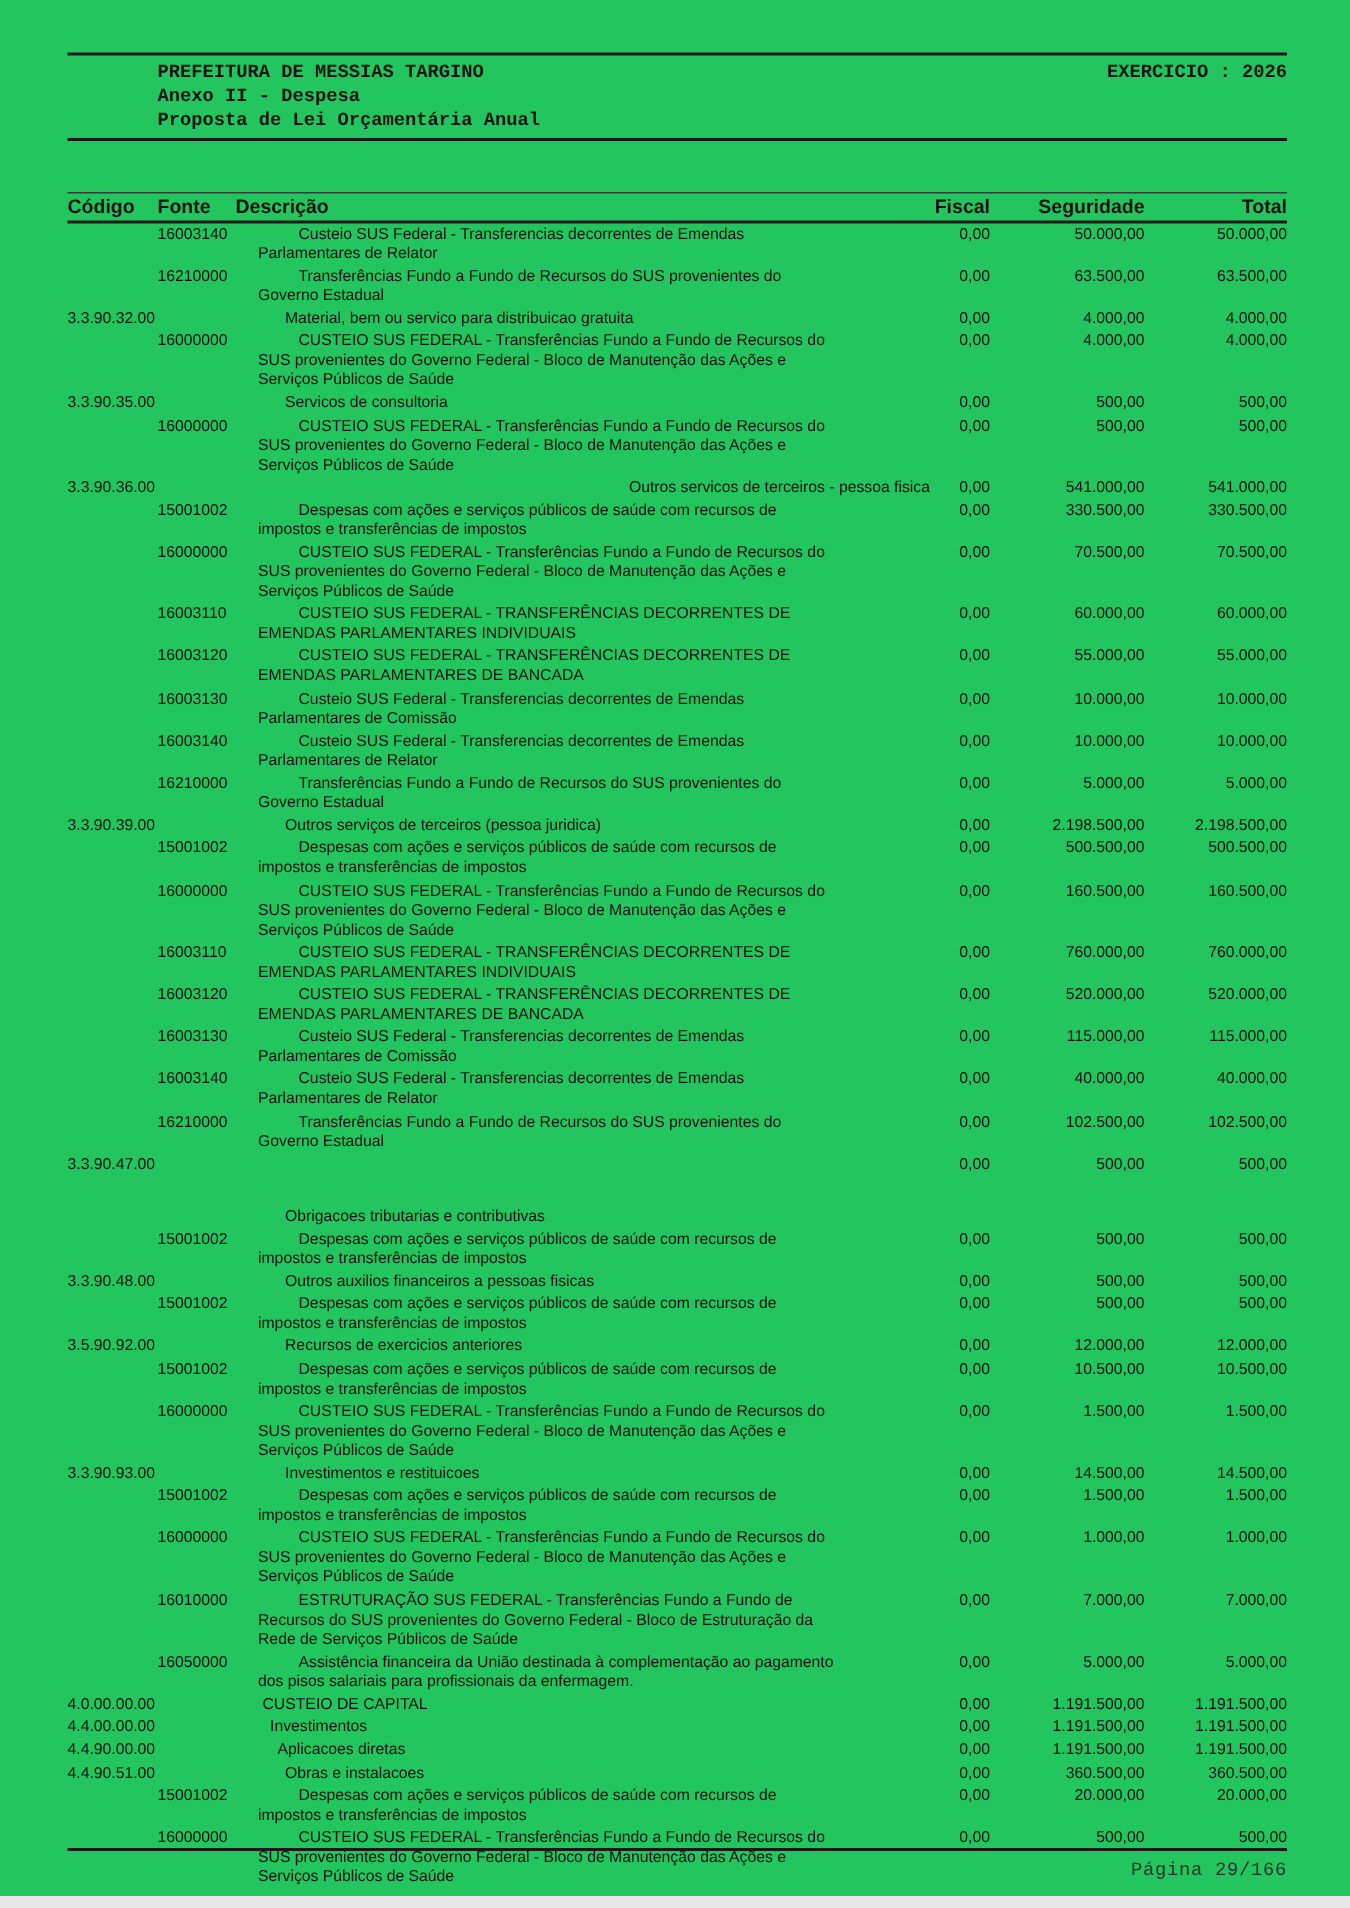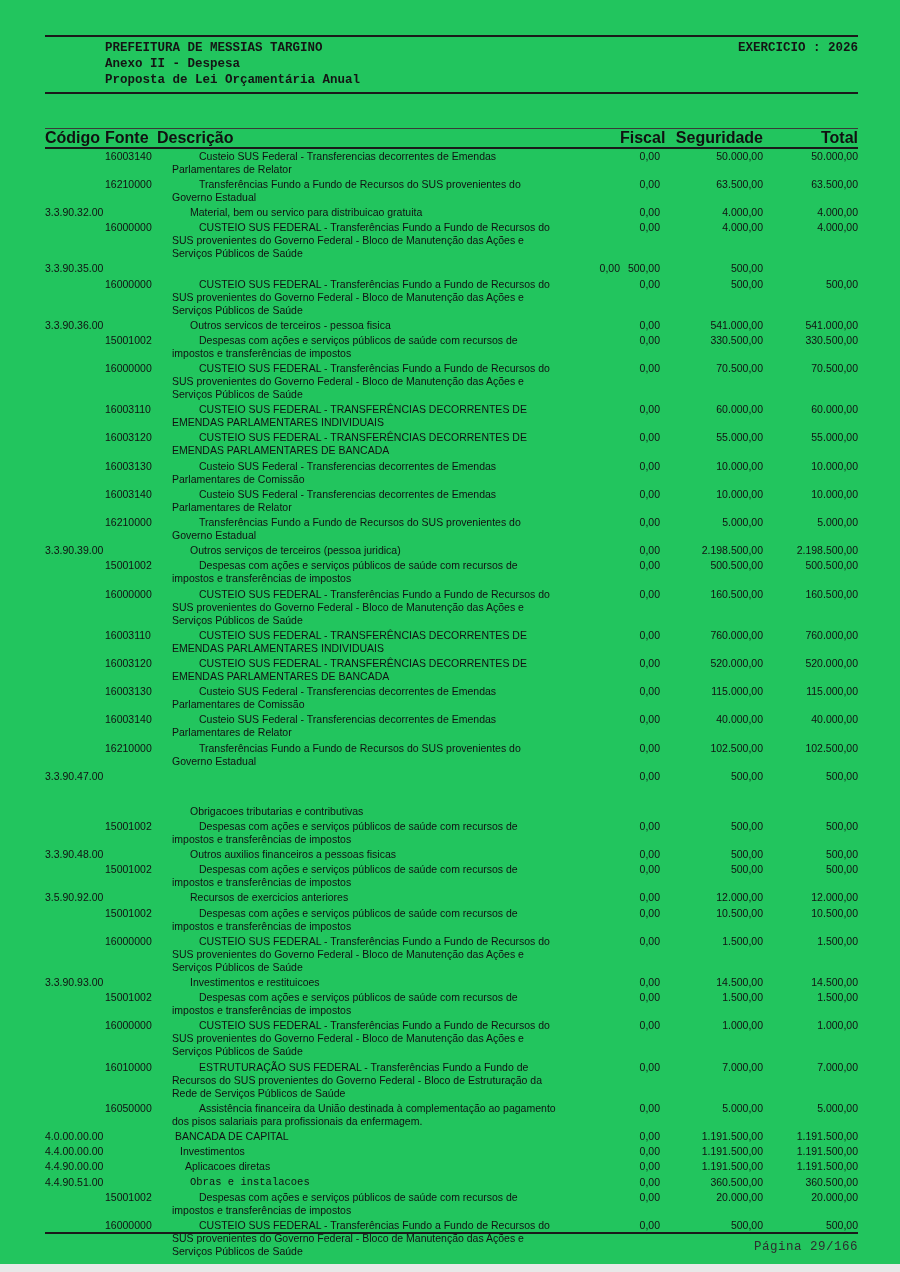--- a/index.html
+++ b/index.html
@@ -26,7 +26,7 @@
   }
   .thead {
     border-top:1.5px solid #3a3a3a; border-bottom:2px solid #1a1a1a;
-    font-weight:bold; font-size:16px; line-height:13px; padding:2px 0 2.5px 0;
+    font-weight:bold; font-size:13px; line-height:13px; padding:2px 0 2.5px 0;
   }
   .trow { font-size:10.5px; line-height:13px; padding:1.1px 0; }
   .num { text-align:right; }

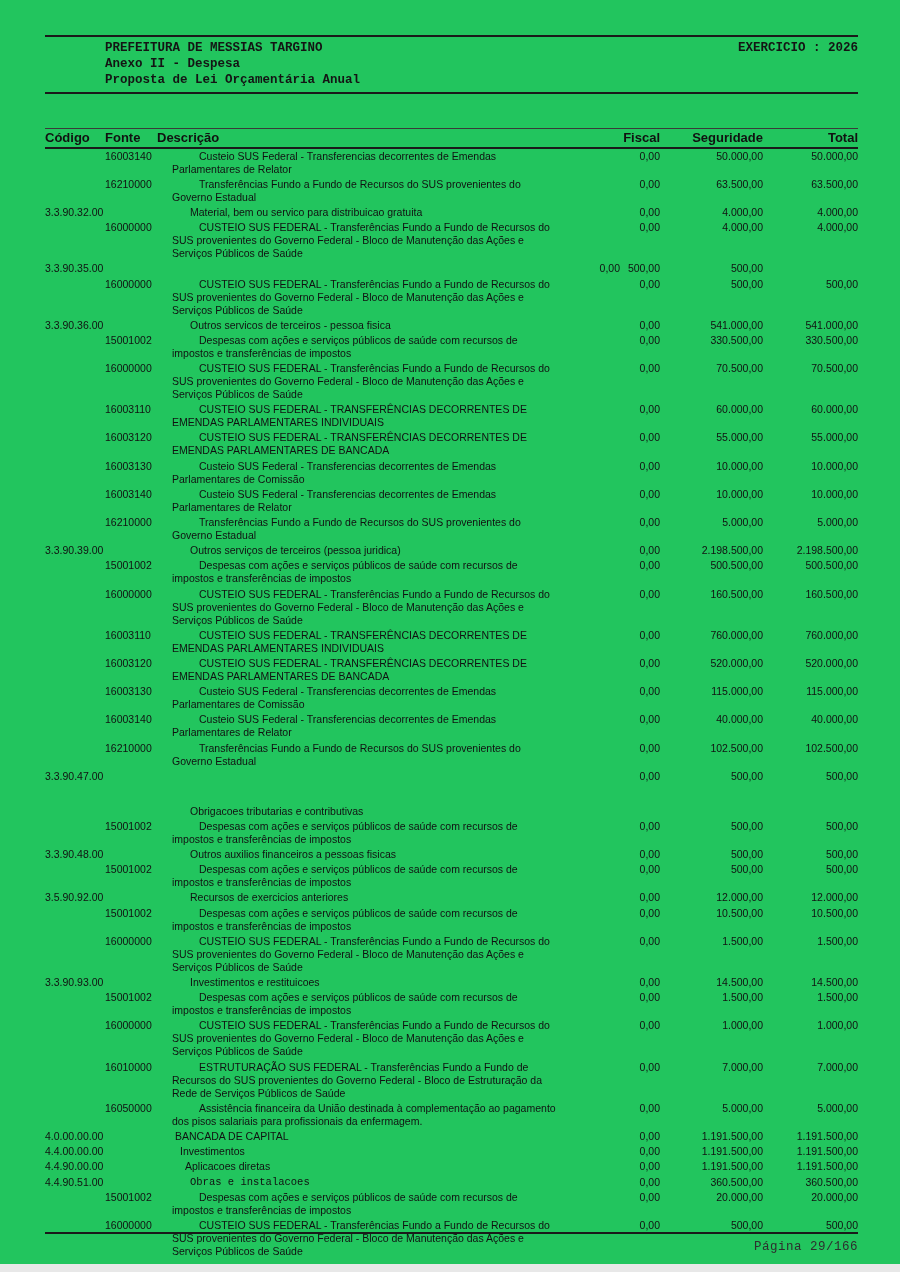--- a/index.html
+++ b/index.html
@@ -107,6 +107,7 @@
     <div class="trow grid-cols">
       <div class="cell-codigo">3.3.90.35.00</div>
       <div></div>
+      <div class="desc" style="text-indent: 18px;">Servicos de consultoria</div>
       <div class="num">0,00</div>
       <div class="num">500,00</div>
       <div class="num">500,00</div>

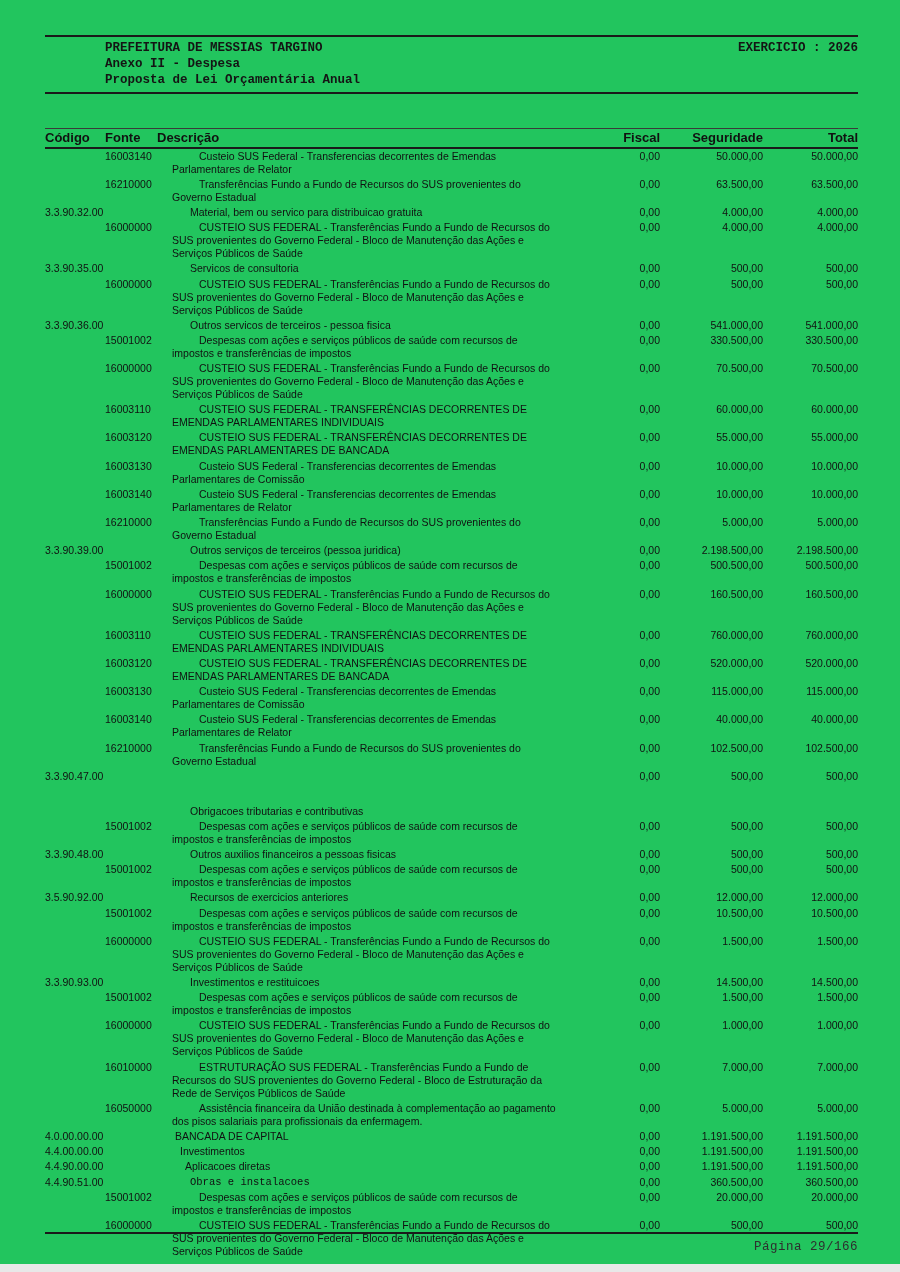--- a/index.html
+++ b/index.html
@@ -127,7 +127,7 @@
     <div class="trow grid-cols">
       <div class="cell-codigo">3.3.90.36.00</div>
       <div></div>
-      <div class="desc" style="text-indent: 18px;">Outros servicos de terceiros - pessoa fisica</div>
+      <div class="desc" style="text-indent: 18px; text-align: right;">Outros servicos de terceiros - pessoa fisica</div>
       <div class="num">0,00</div>
       <div class="num">541.000,00</div>
       <div class="num">541.000,00</div>

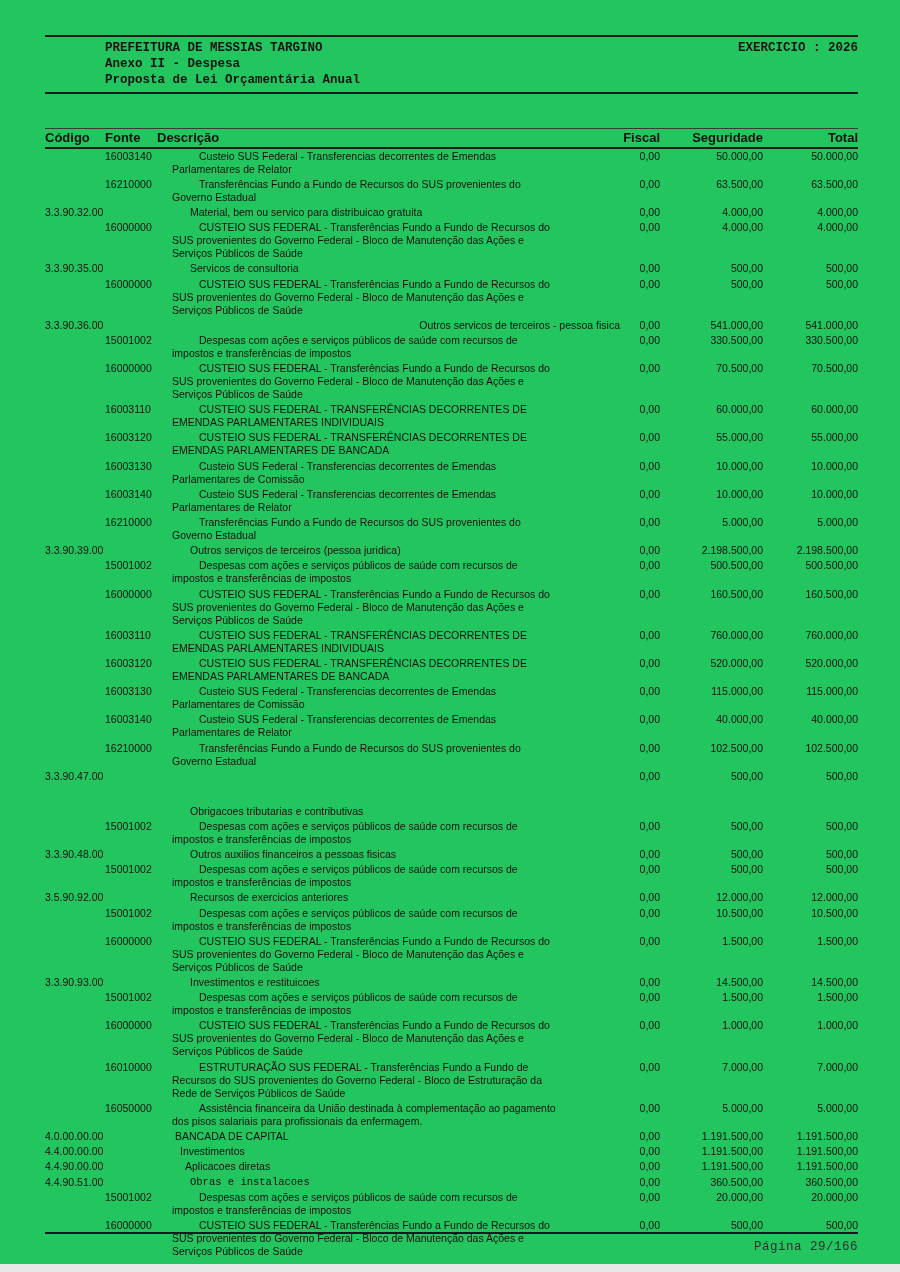--- a/index.html
+++ b/index.html
@@ -406,7 +406,7 @@
     <div class="trow grid-cols">
       <div class="cell-codigo">4.0.00.00.00</div>
       <div></div>
-      <div class="desc" style="text-indent: 3px;">BANCADA DE CAPITAL</div>
+      <div class="desc" style="text-indent: 3px;">CUSTEIO DE CAPITAL</div>
       <div class="num">0,00</div>
       <div class="num">1.191.500,00</div>
       <div class="num">1.191.500,00</div>

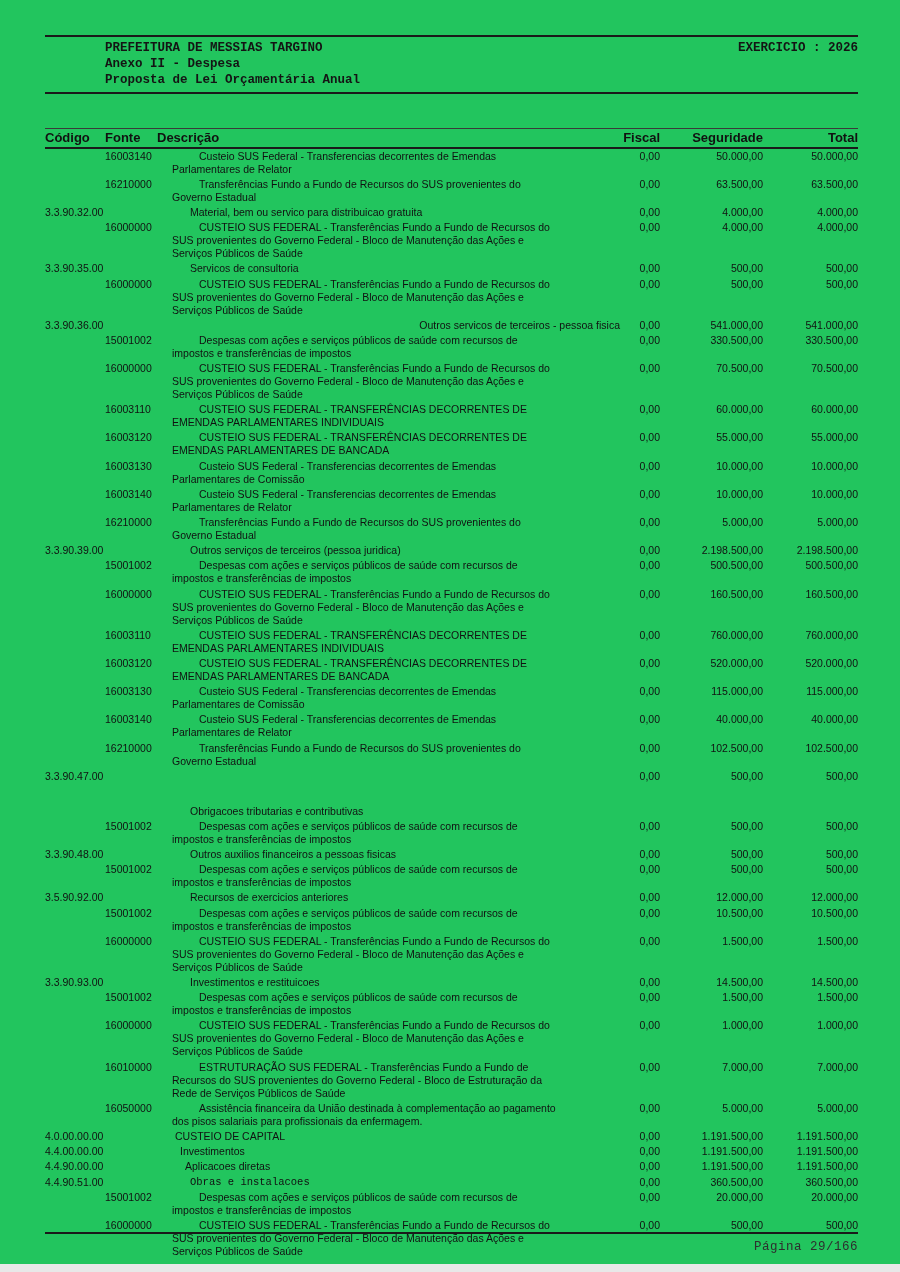--- a/index.html
+++ b/index.html
@@ -433,7 +433,7 @@
     <div class="trow grid-cols">
       <div class="cell-codigo">4.4.90.51.00</div>
       <div></div>
-      <div class="desc" style="text-indent: 18px; font-family: Liberation Mono, monospace;">Obras e instalacoes</div>
+      <div class="desc" style="text-indent: 18px;">Obras e instalacoes</div>
       <div class="num">0,00</div>
       <div class="num">360.500,00</div>
       <div class="num">360.500,00</div>

